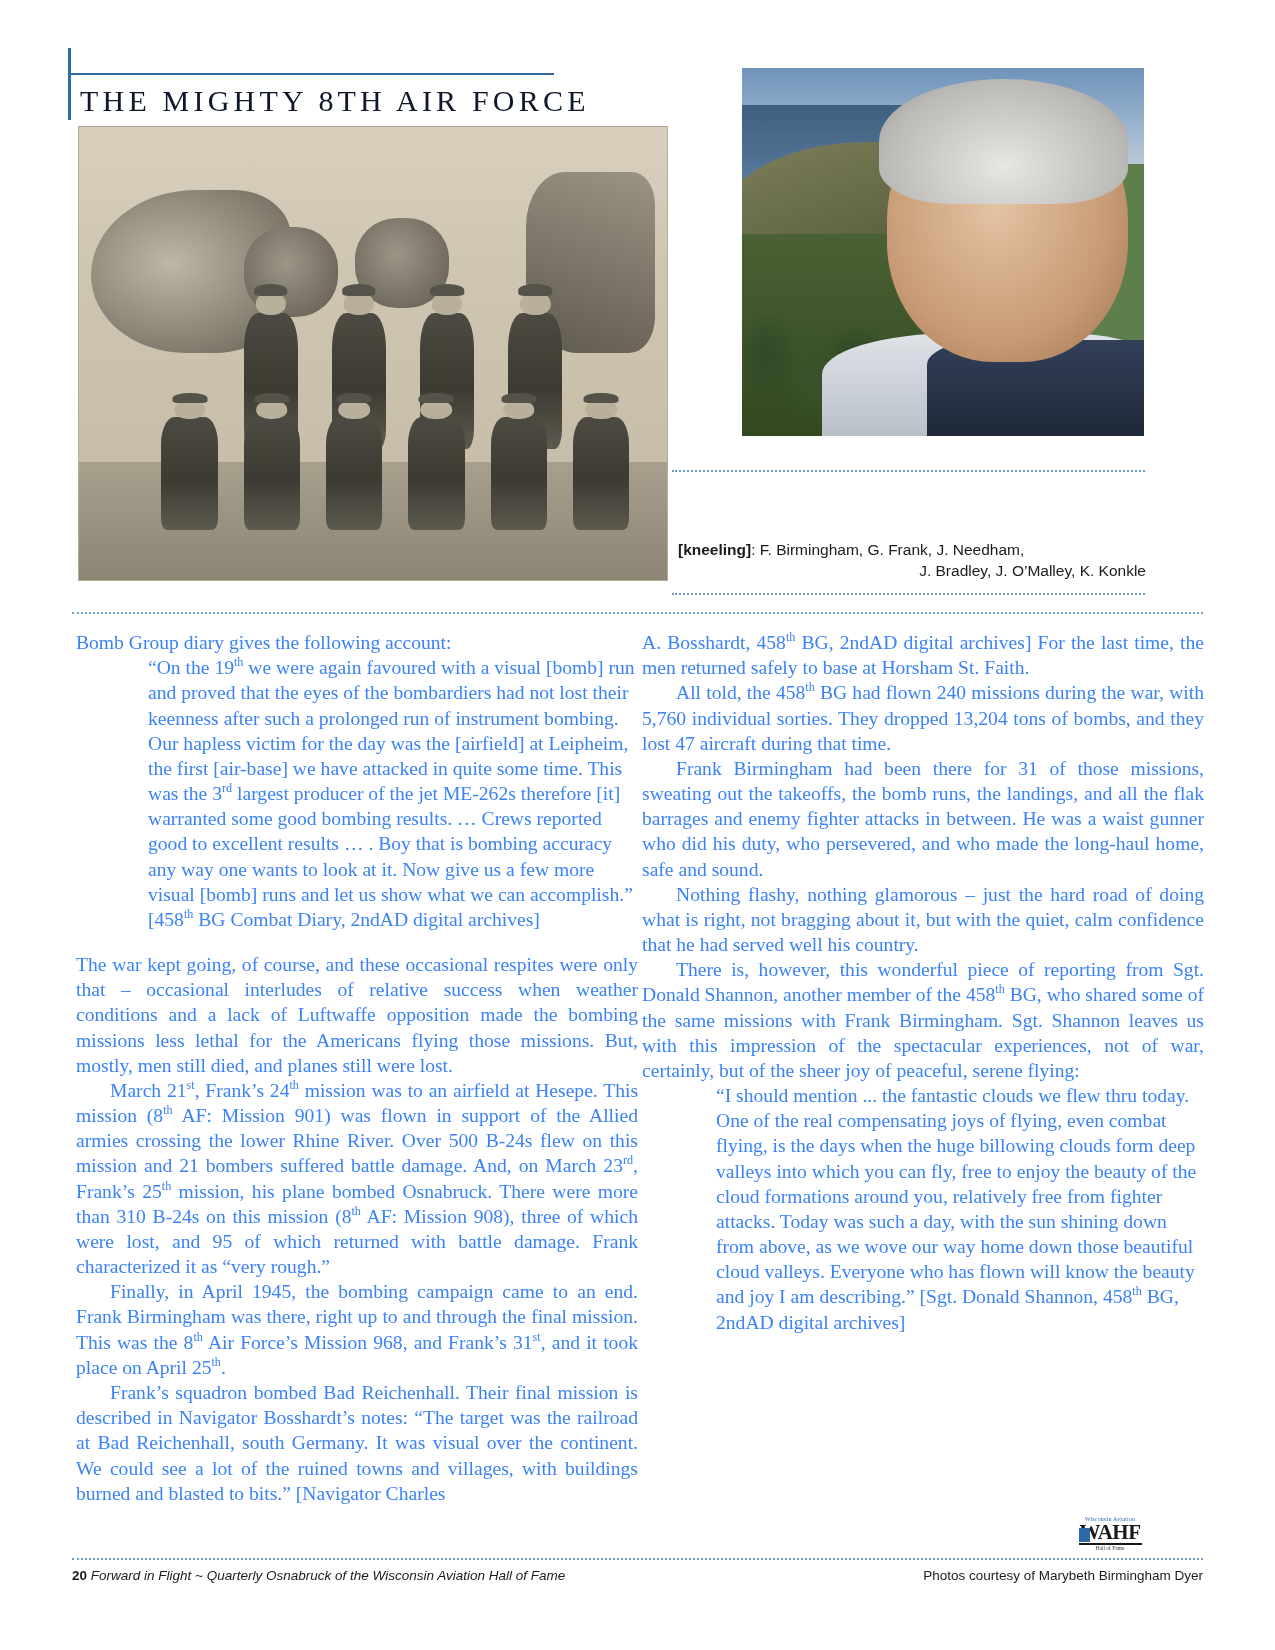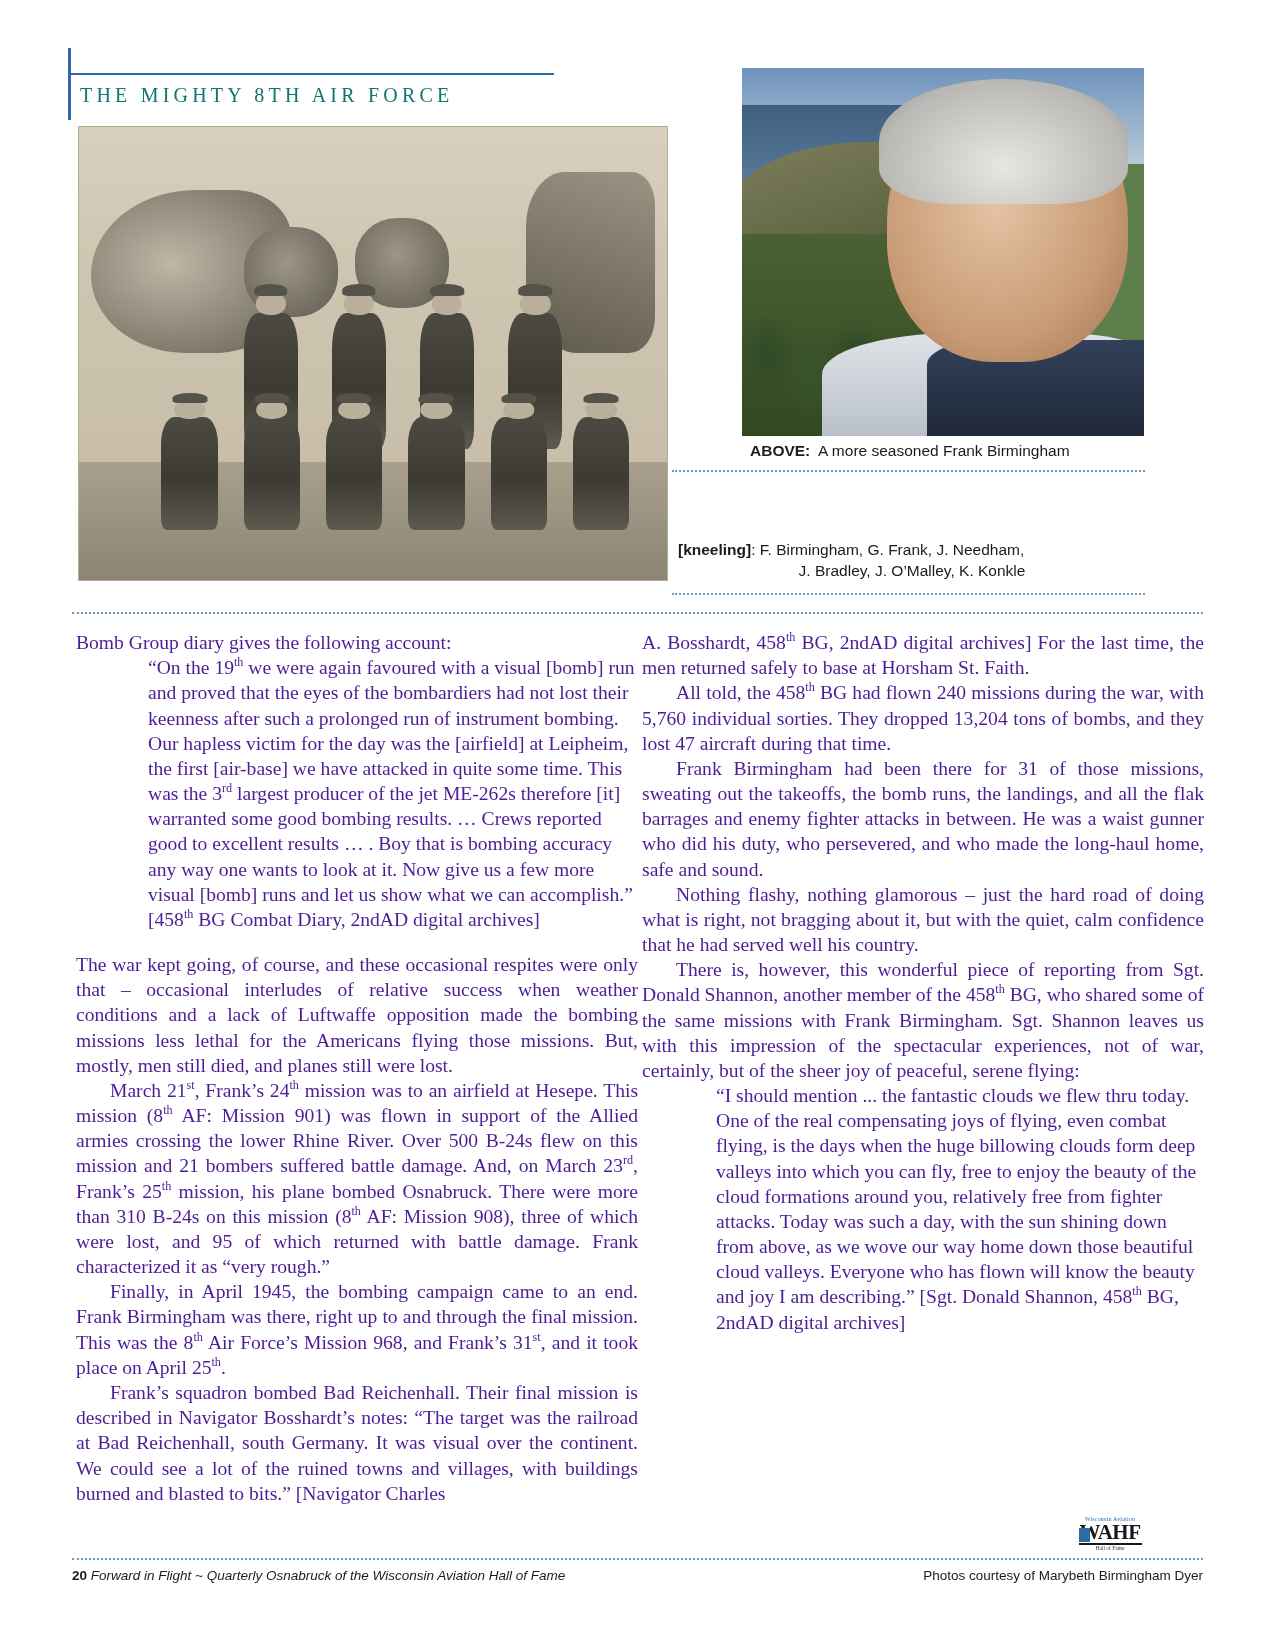--- a/index.html
+++ b/index.html
@@ -43,9 +43,9 @@
     position: absolute;
     left: 12px; top: 36px;
     font-family: "Liberation Serif", "DejaVu Serif", serif;
-    font-size: 20px;
+    font-size: 30px;
     letter-spacing: 4.2px;
-    color: #0f766e;
+    color: #0f172a;
     white-space: nowrap;
   }
 

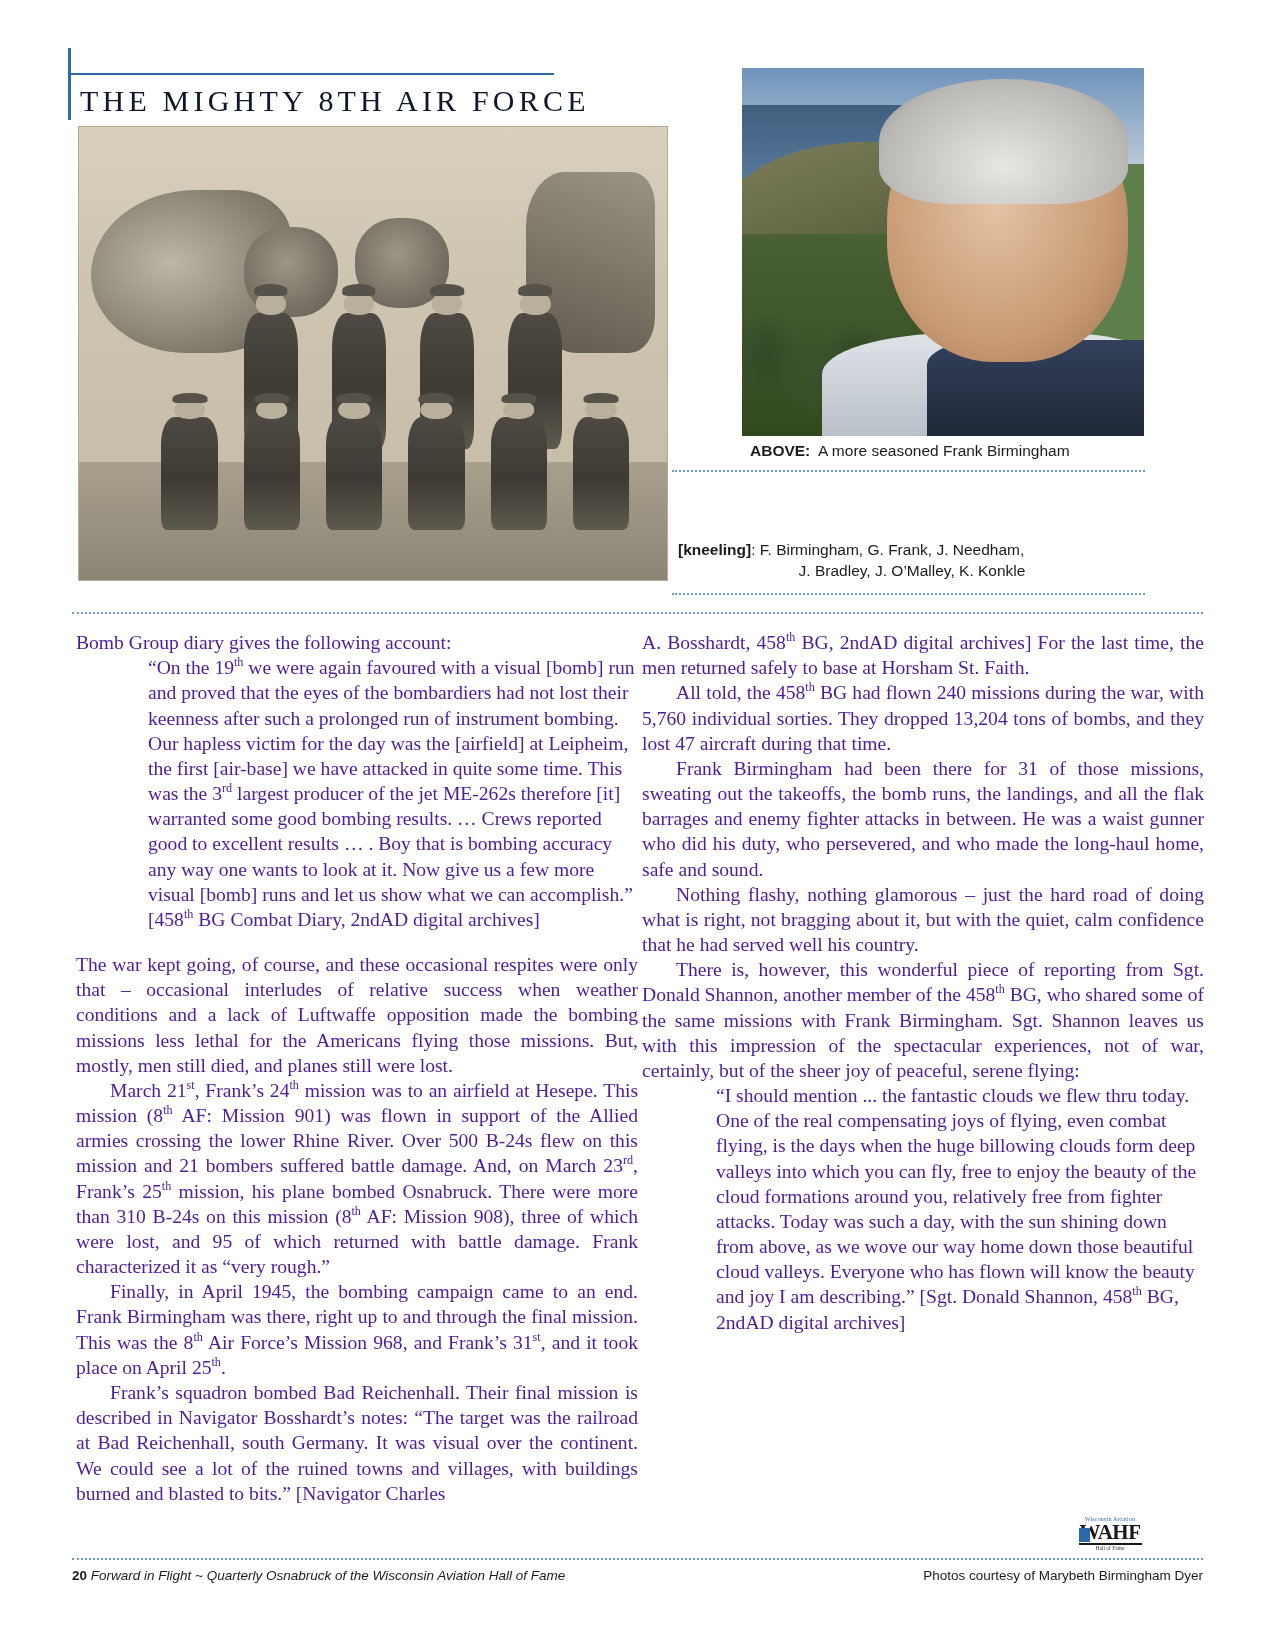--- a/index.html
+++ b/index.html
@@ -331,10 +331,6 @@
     <div class="pp-hair"></div>
   </div>
 
-  <div class="cap-block cap-above">
-    <b>ABOVE:</b>&nbsp;
-    <span>A more seasoned Frank Birmingham</span>
-  </div>
 
   <div class="cap-rule rule-1"></div>
 

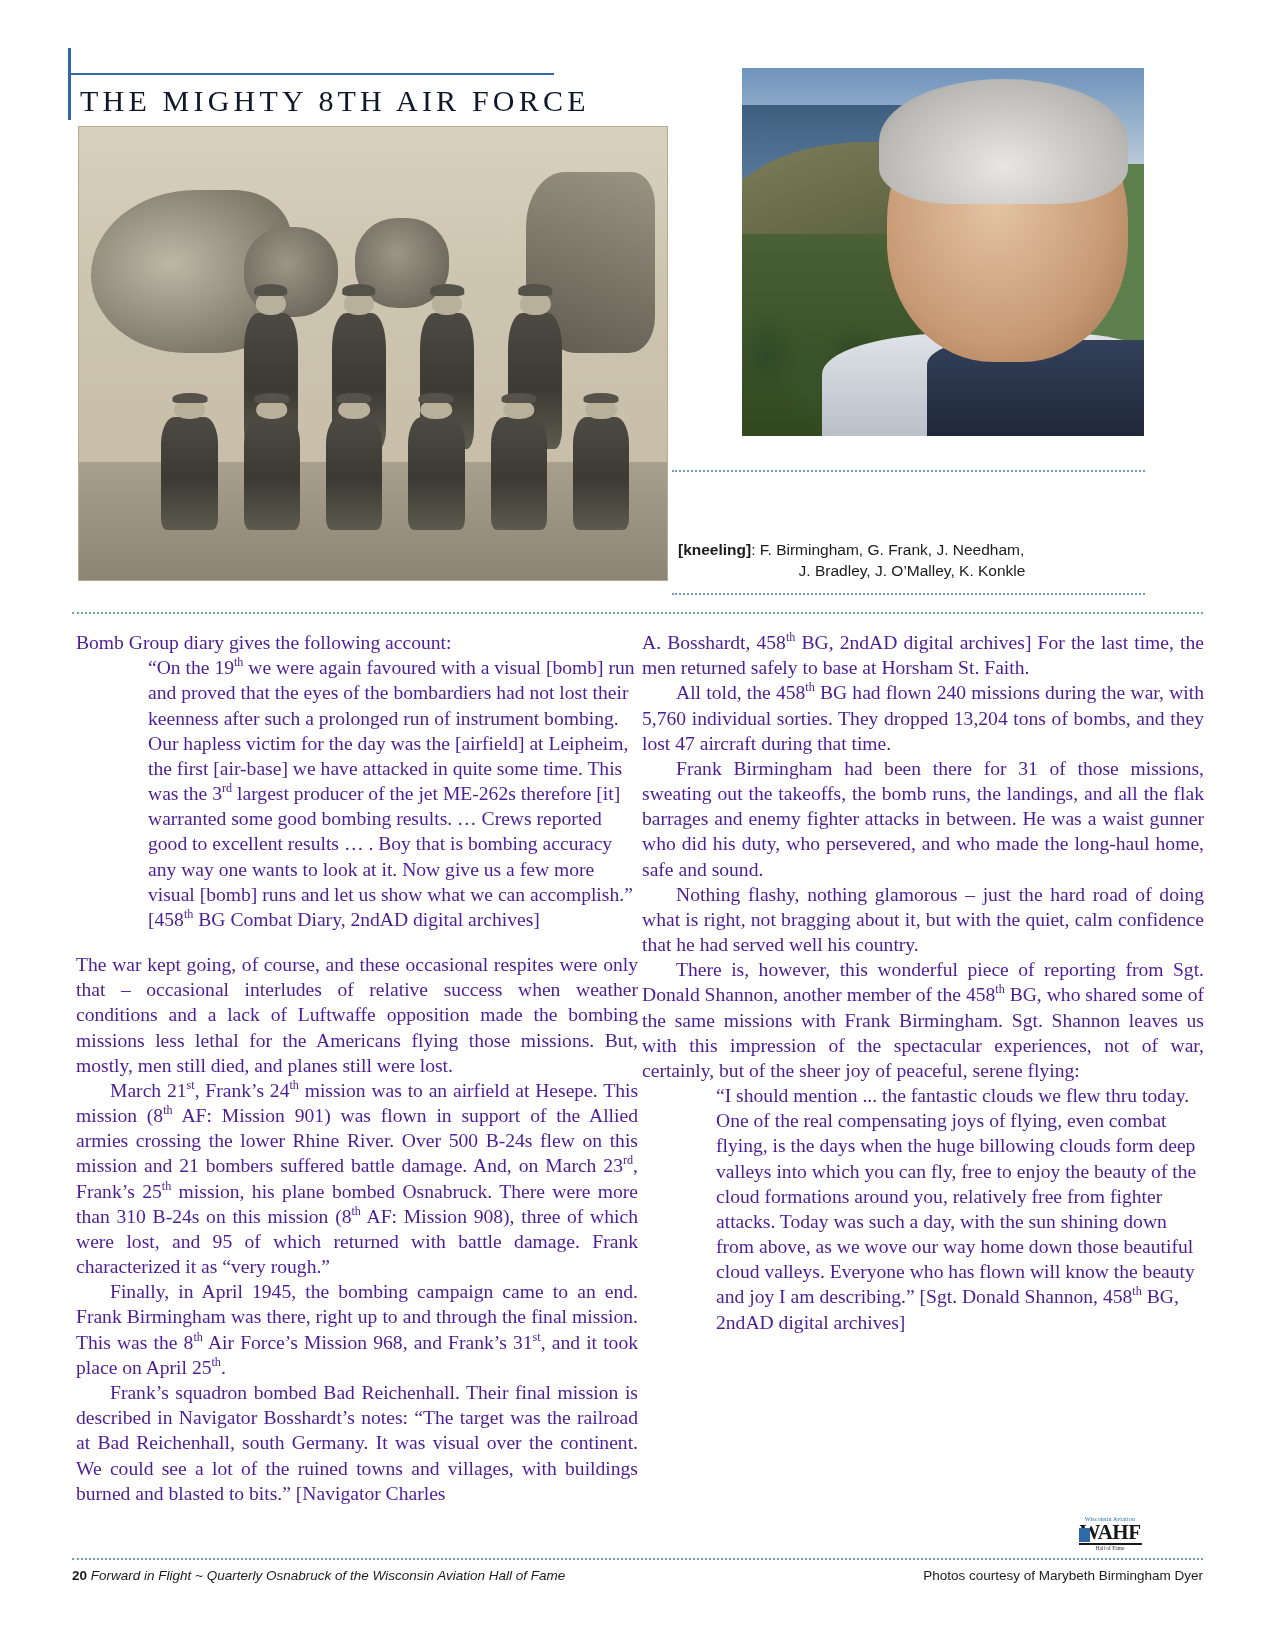--- a/index.html
+++ b/index.html
@@ -204,7 +204,7 @@
     left: 678px; top: 540px;
     width: 472px;
   }
-  .cap-kneel .k2 { text-align:center; padding-right: 4px; }
+  .cap-kneel .k2 { text-align:right; padding-right: 4px; }
   b { font-weight:bold; }
 
   

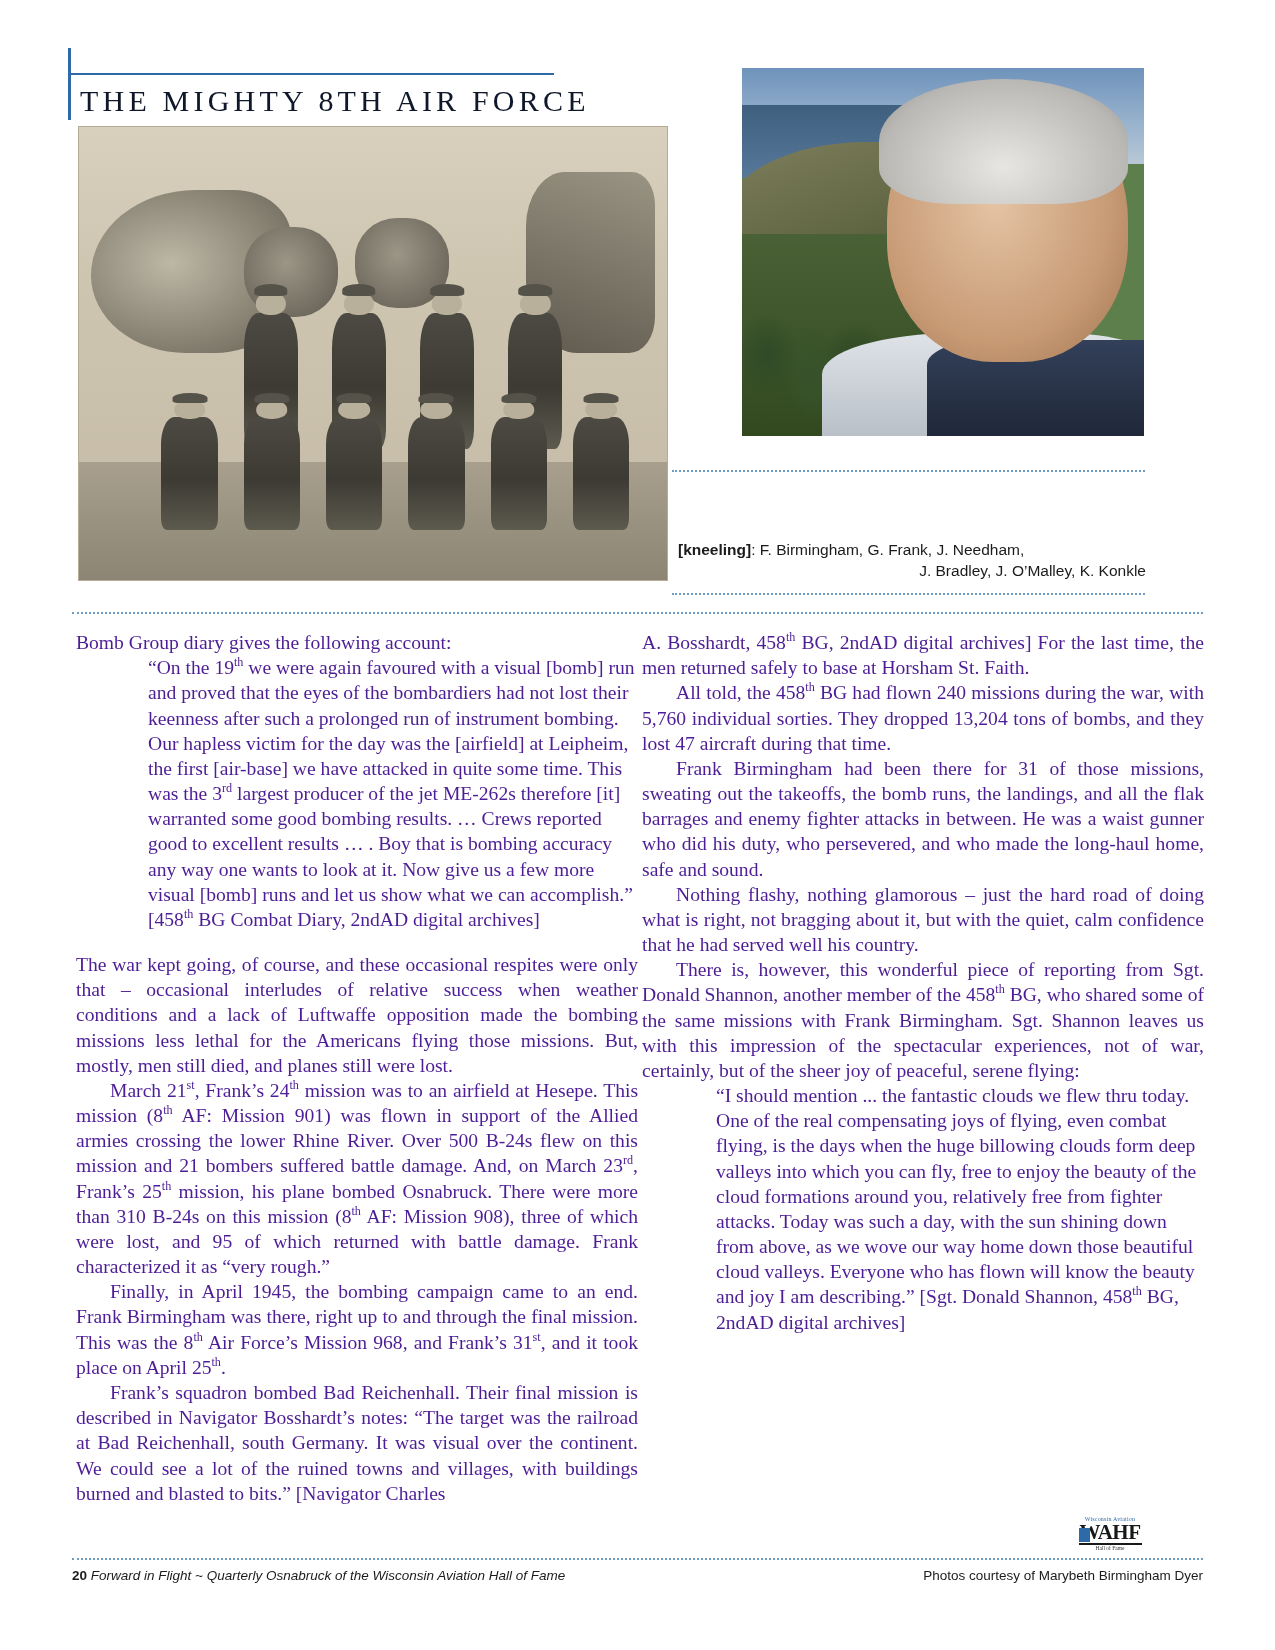--- a/index.html
+++ b/index.html
@@ -215,7 +215,7 @@
     font-size: 19.6px;
     line-height: 1.285;
     text-align: justify;
-    color:#4c1d95;
+    color:#3b82f6;
   }
   .col-left  { left: 76px; }
   .col-right { left: 642px; }

